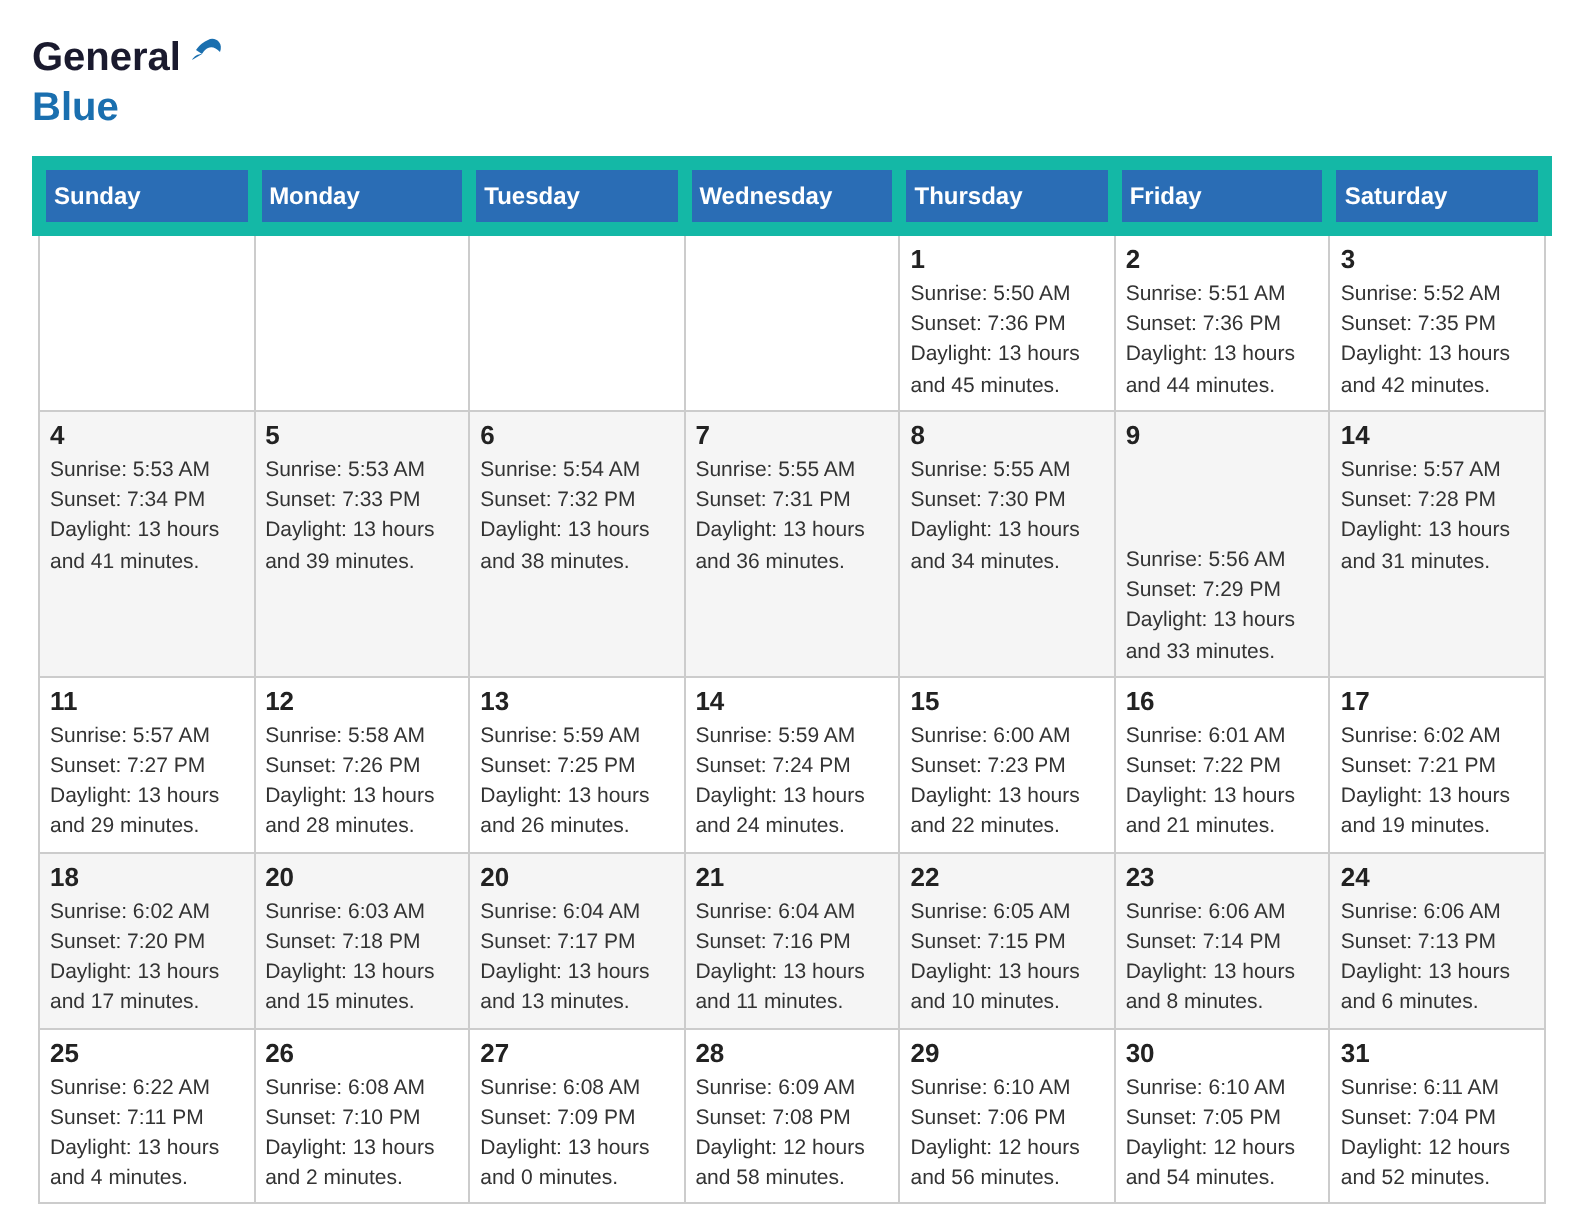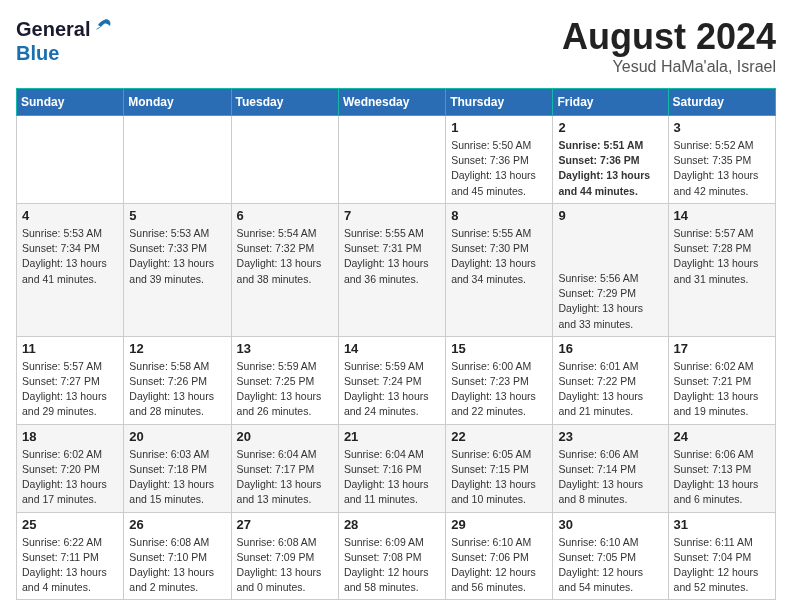--- a/index.html
+++ b/index.html
@@ -109,10 +109,6 @@
     </div>
     <span class="logo-blue-text">Blue</span>
   </div>
-  <div class="title-block">
-    <div class="main-title">August 2024</div>
-    <div class="sub-title">Yesud HaMa'ala, Israel</div>
-  </div>
 </div>
 
 <table>

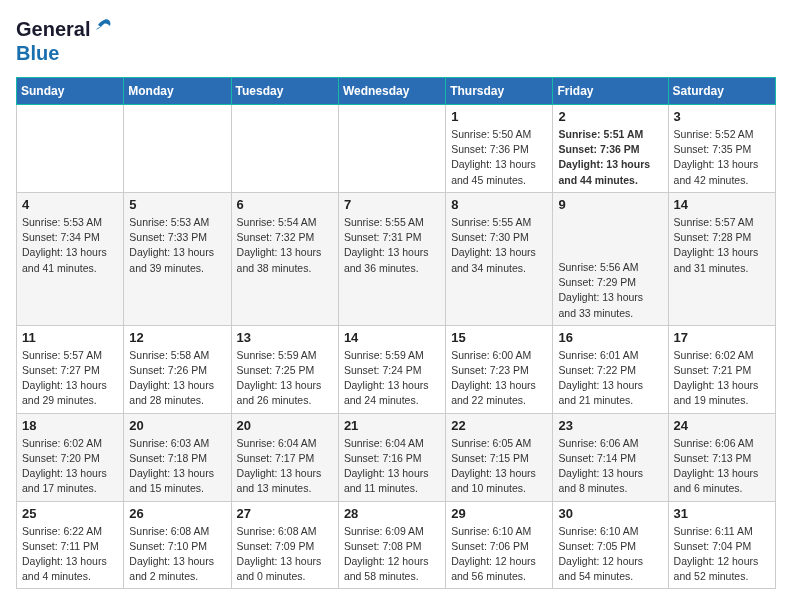--- a/index.html
+++ b/index.html
@@ -45,7 +45,7 @@
       text-align: left;
       font-size: 12px;
       font-weight: bold;
-      border: 1px solid #14b8a6;
+      border: 7px solid #14b8a6;
     }
     tbody tr td {
       border: 1px solid #ccc;

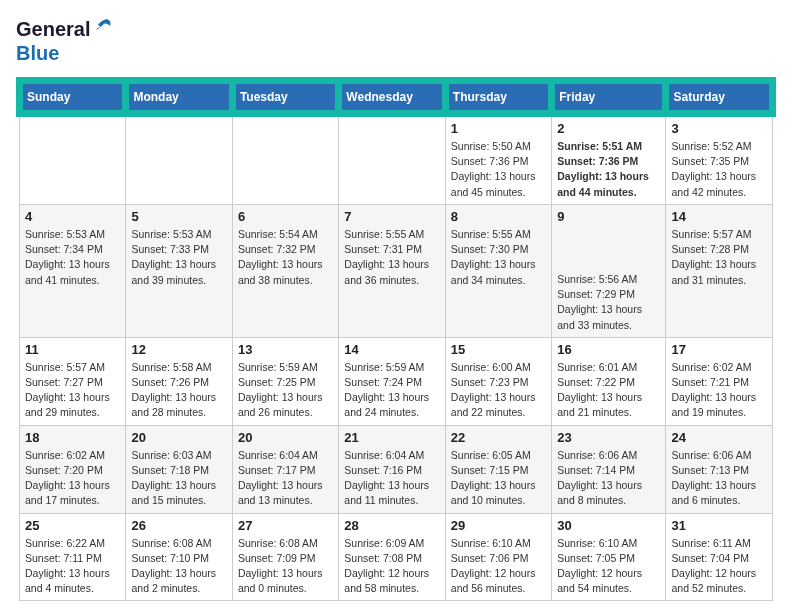--- a/index.html
+++ b/index.html
@@ -138,7 +138,7 @@
         </td>
         <td>
           <span class="day-num">2</span>
-          <div class="day-info" style="white-space: pre-line; font-weight: bold;">Sunrise: 5:51 AM
+          <div class="day-info" style="white-space: pre-line;">Sunrise: 5:51 AM
 Sunset: 7:36 PM
 Daylight: 13 hours
 and 44 minutes.</div>

